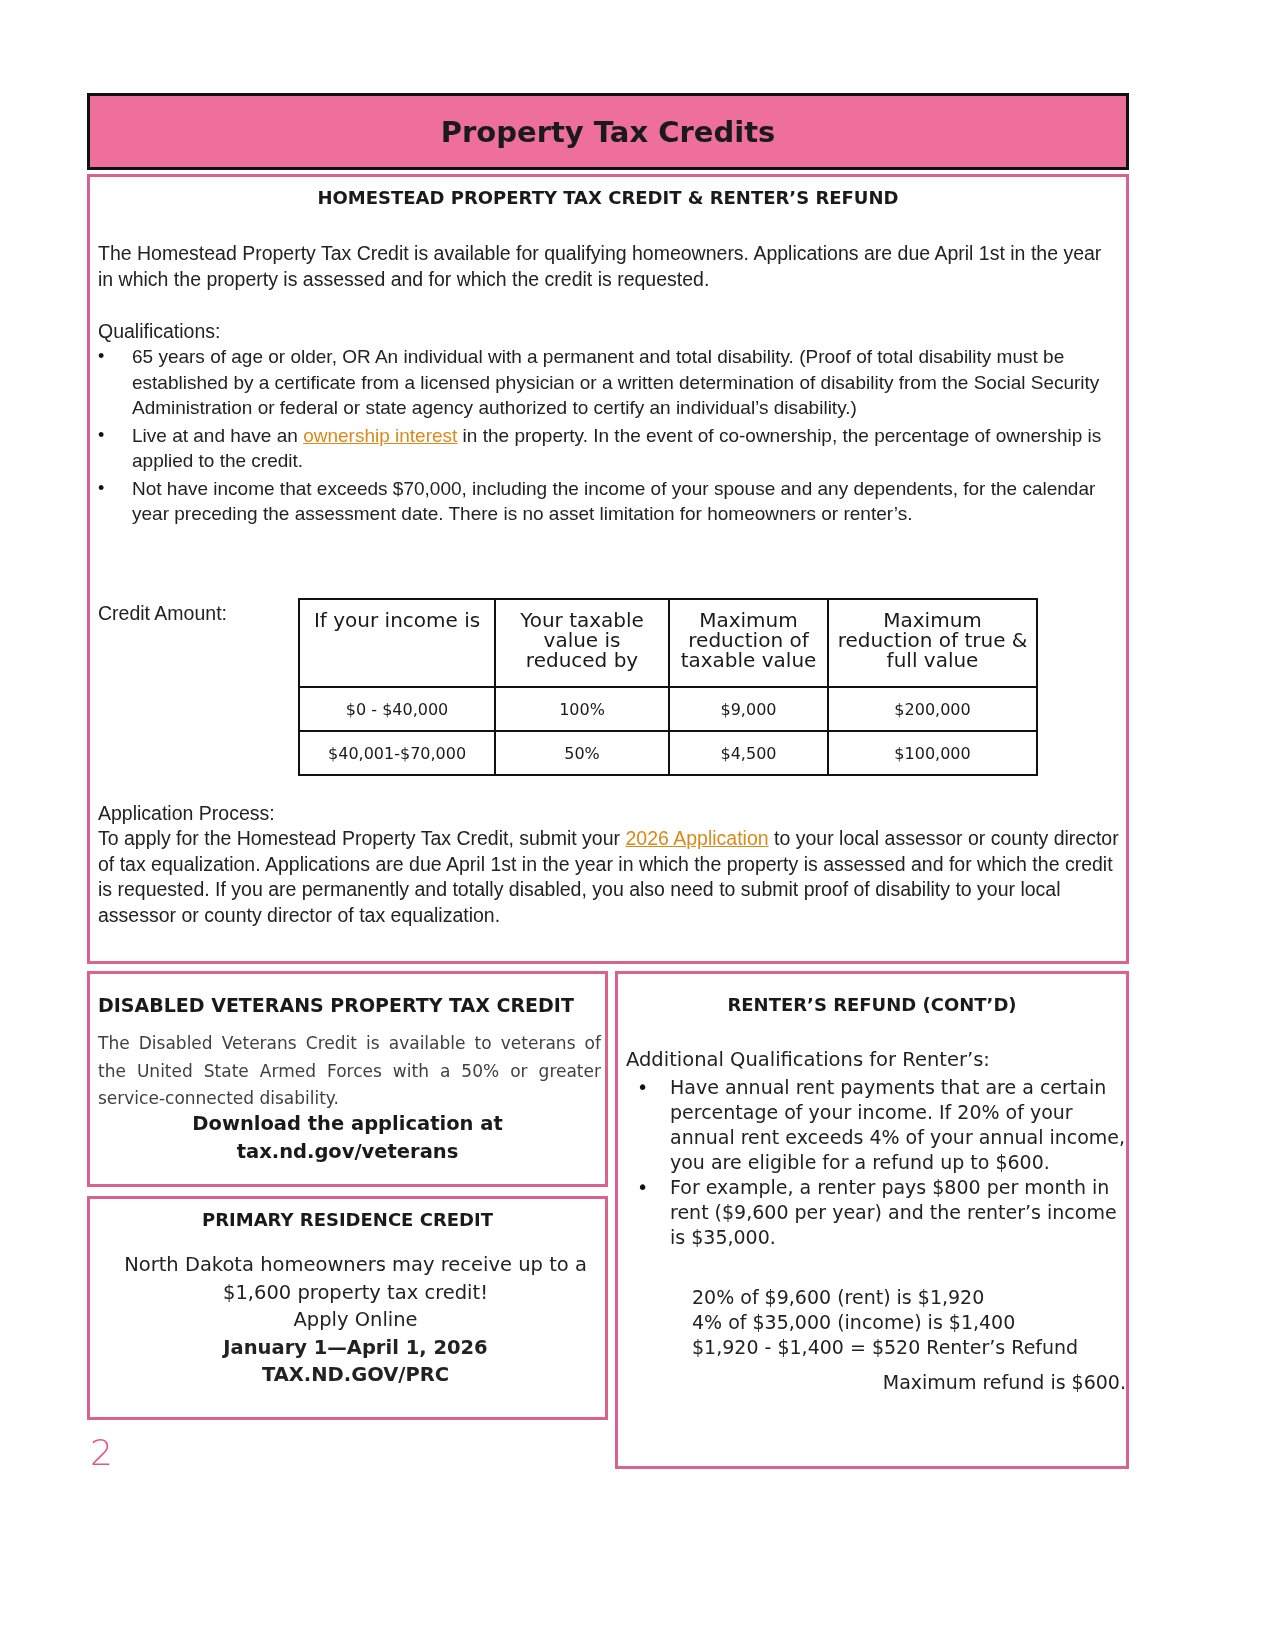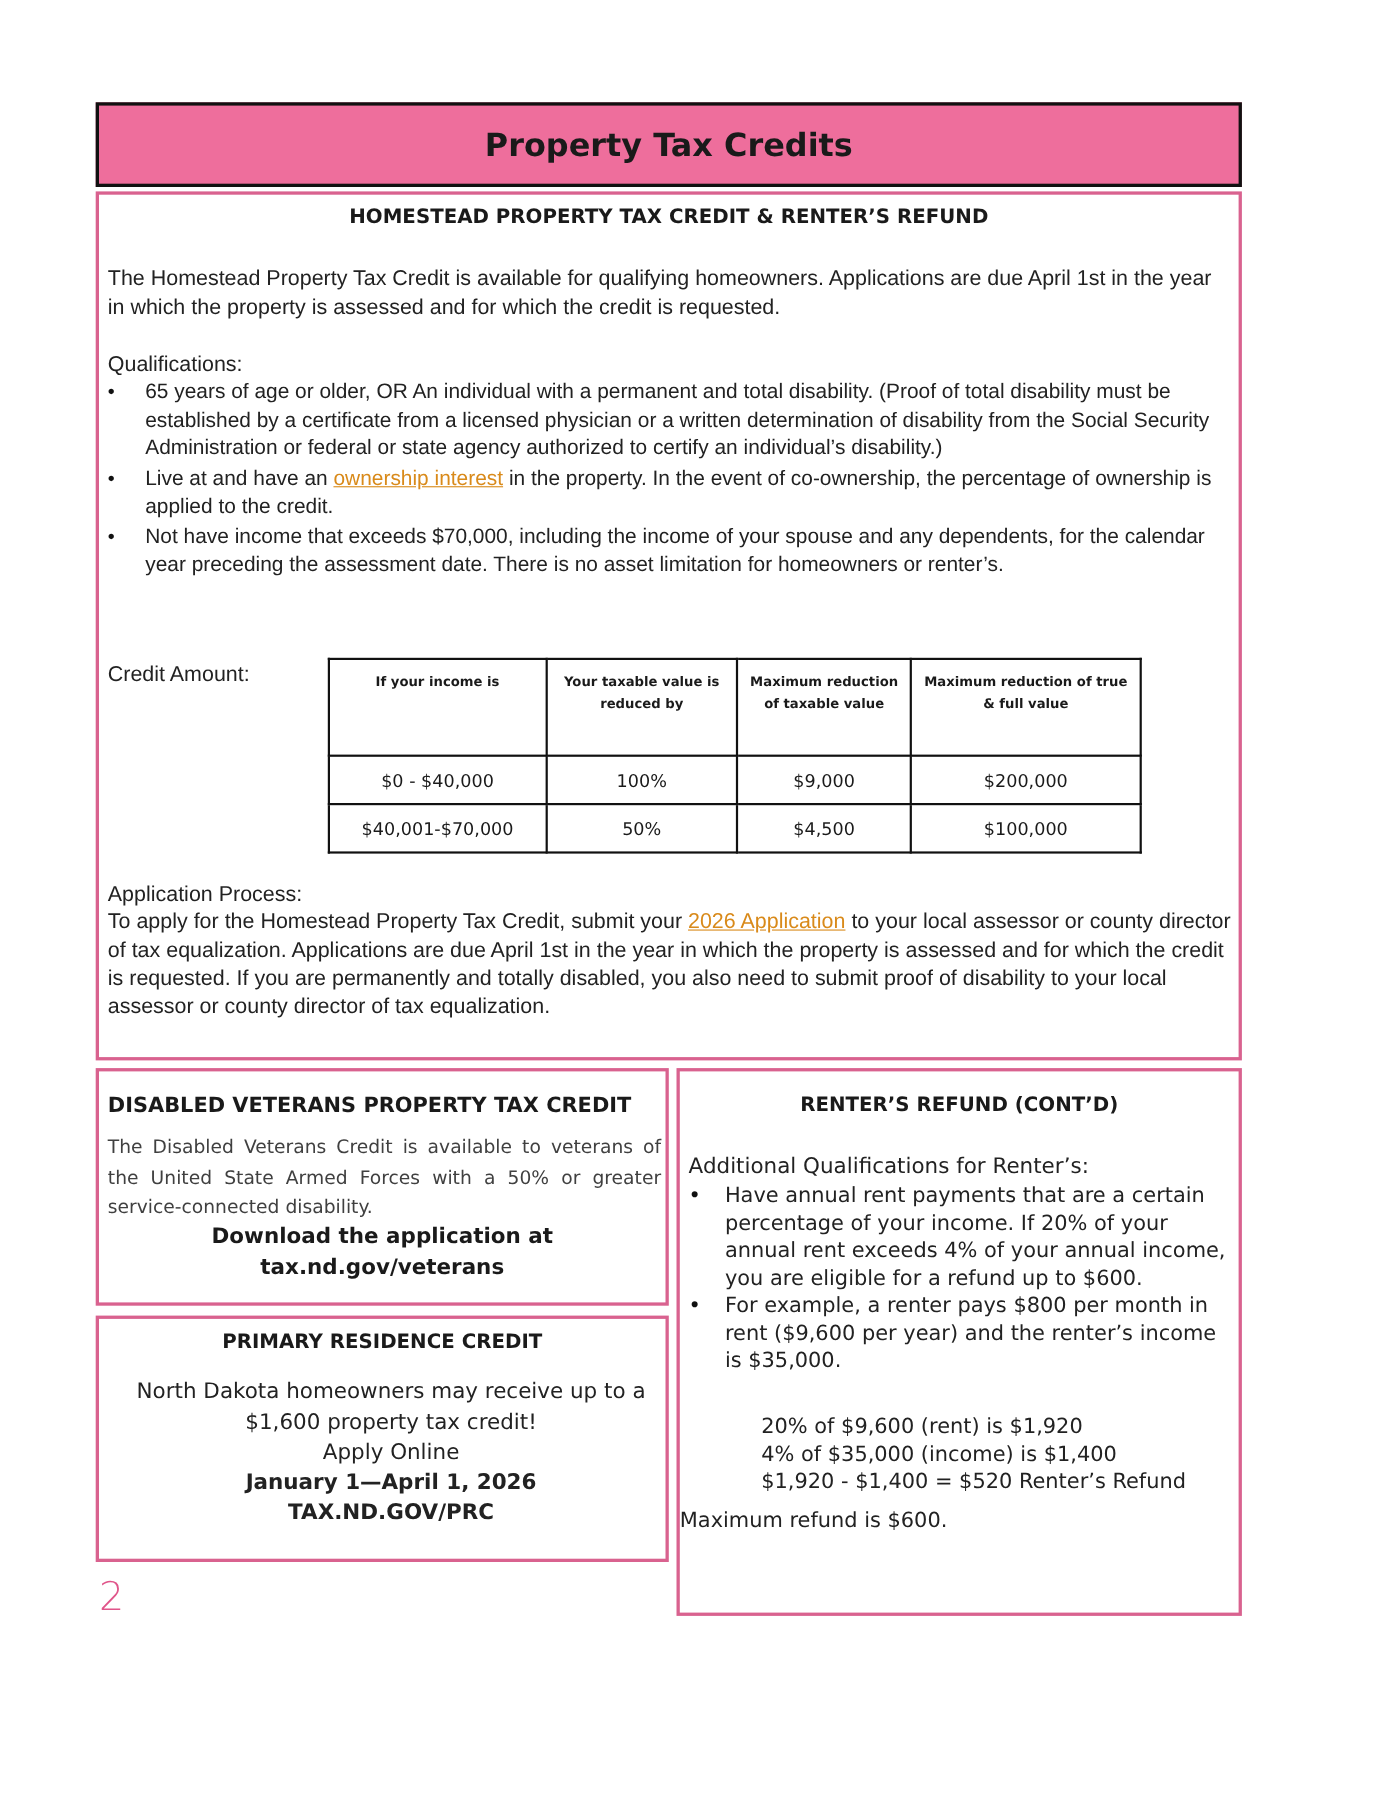--- a/index.html
+++ b/index.html
@@ -33,7 +33,7 @@
     border-collapse: collapse; font-family: "DejaVu Sans", sans-serif; color: #1a1a1a;
   }
   table.credit th, table.credit td { border: 2.5px solid #111; text-align: center; }
-  table.credit th { font-size: 12px; font-weight: bold; vertical-align: top; padding: 10px 6px 0; height: 88px; line-height: 20px; }
+  table.credit th { font-size: 20px; font-weight: normal; vertical-align: top; padding: 10px 6px 0; height: 88px; line-height: 20px; }
   table.credit td { font-size: 16px; height: 44px; }
   .col1 { width: 202px; } .col2 { width: 182px; } .col3 { width: 164px; } .col4 { width: 219px; }
 

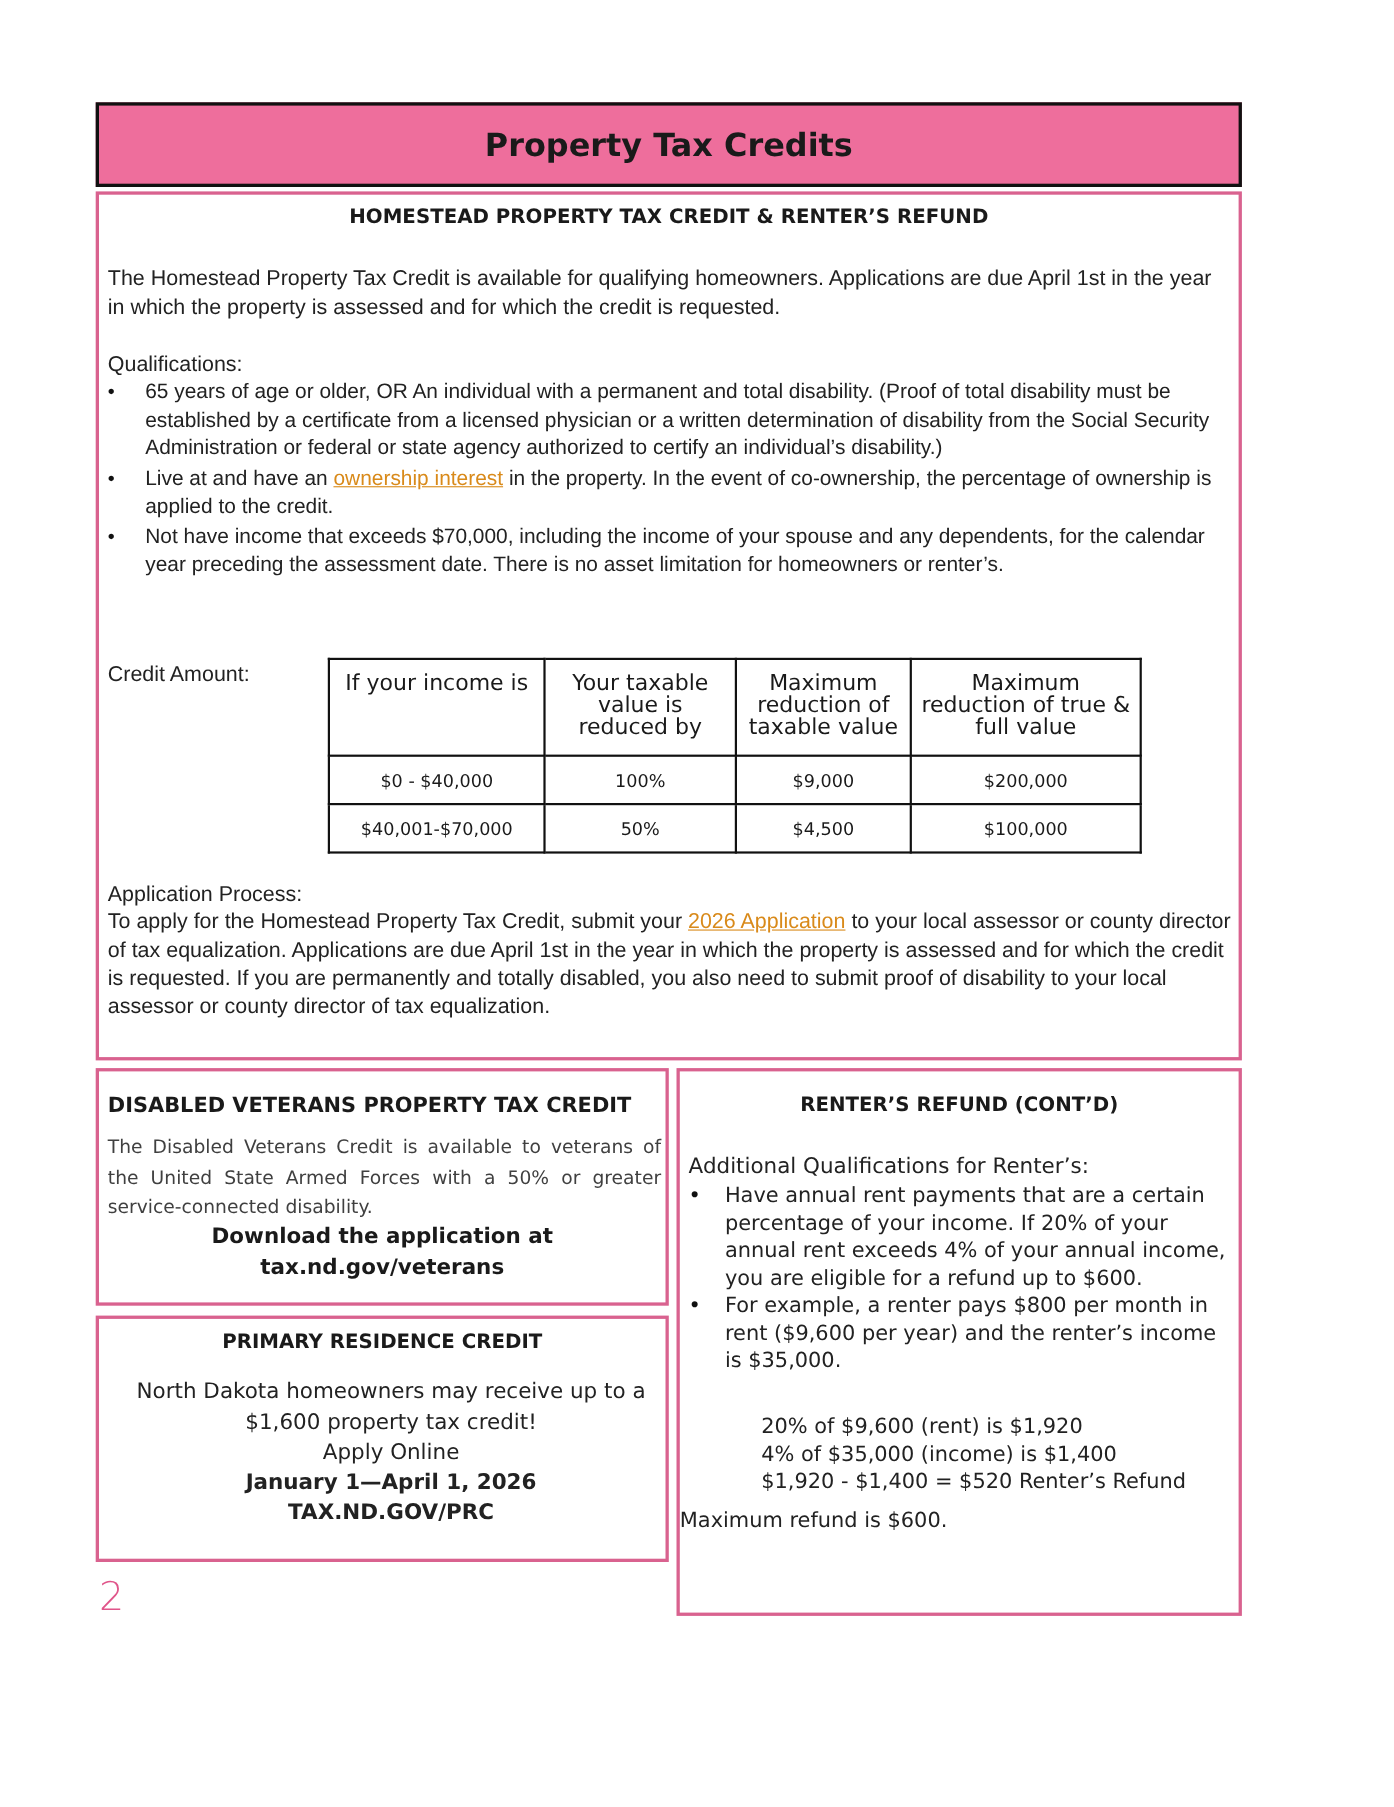--- a/index.html
+++ b/index.html
@@ -53,7 +53,7 @@
   .renter { left: 615px; top: 971px; width: 514px; height: 498px; }
   .renter .sec-title { position: absolute; top: 20px; left: 0; right: 0; }
   .renter-qual { position: absolute; left: 8px; top: 74px; font-size: 19.5px; color: #222; font-family: "DejaVu Sans", sans-serif; }
-  .renter-bullets { position: absolute; left: 8px; top: 101px; width: 495px; list-style: none; font-size: 19px; line-height: 25px; color: #222; font-family: "DejaVu Sans", sans-serif; }
+  .renter-bullets { position: absolute; left: 19px; top: 101px; width: 495px; list-style: none; font-size: 19px; line-height: 25px; color: #222; font-family: "DejaVu Sans", sans-serif; }
   .renter-bullets li { position: relative; padding-left: 33px; }
   .renter-bullets li::before { content: "•"; position: absolute; left: 0; top: 0; color: #111; }
   .calc { position: absolute; left: 74px; top: 311px; font-size: 19px; line-height: 25px; color: #222; font-family: "DejaVu Sans", sans-serif; }

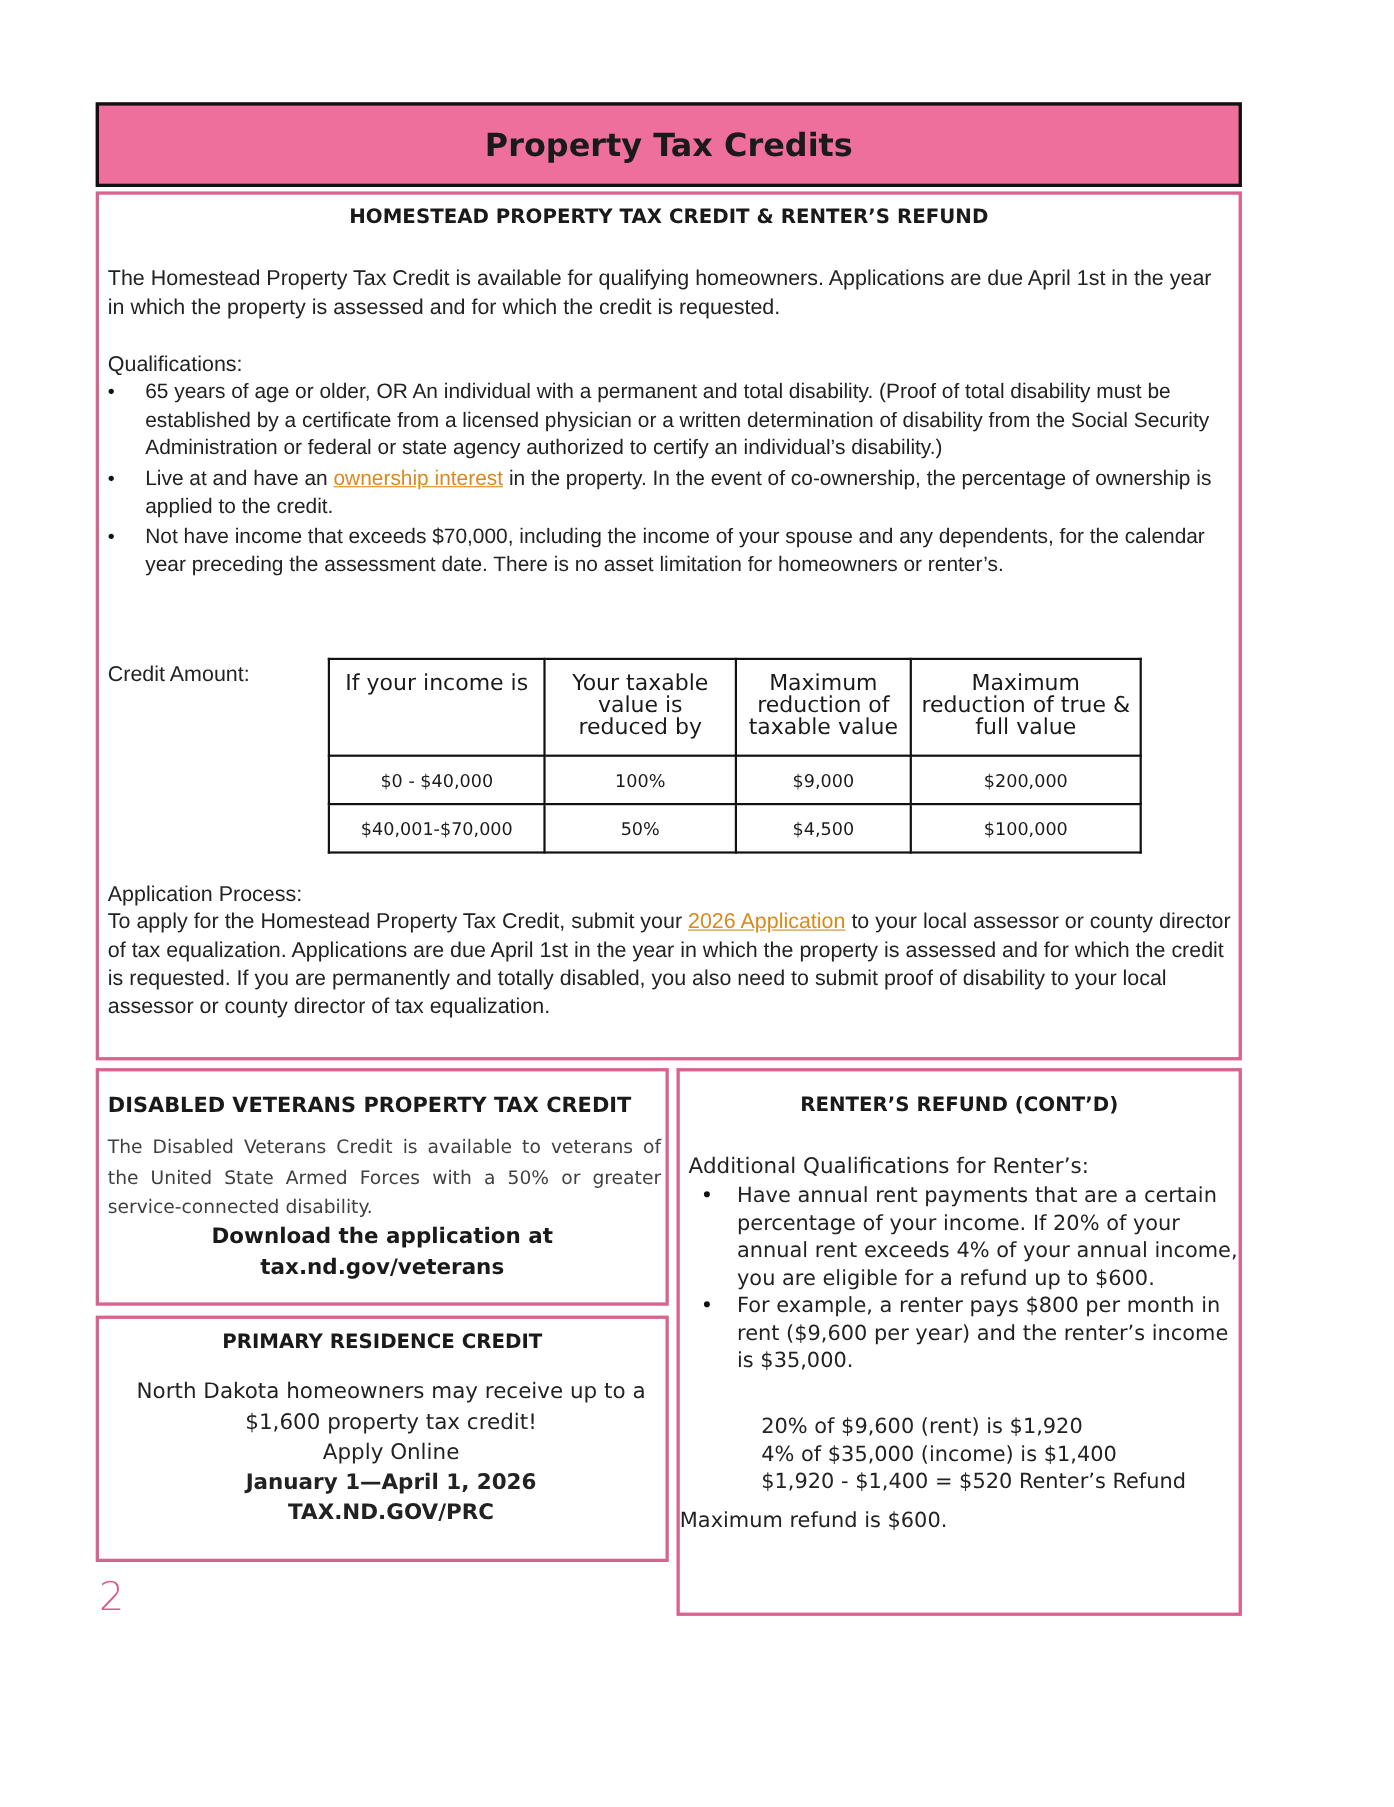--- a/index.html
+++ b/index.html
@@ -57,7 +57,7 @@
   .renter-bullets li { position: relative; padding-left: 33px; }
   .renter-bullets li::before { content: "•"; position: absolute; left: 0; top: 0; color: #111; }
   .calc { position: absolute; left: 74px; top: 311px; font-size: 19px; line-height: 25px; color: #222; font-family: "DejaVu Sans", sans-serif; }
-  .max-refund { position: absolute; left: 0; right: 0; top: 397px; text-align: left; font-size: 19px; color: #222; font-family: "DejaVu Sans", sans-serif; }
+  .max-refund { position: absolute; left: 0; right: 0; top: 397px; text-align: right; font-size: 19px; color: #222; font-family: "DejaVu Sans", sans-serif; }
 
   .page-num { position: absolute; left: 90px; top: 1432px; font-size: 36px; color: #e0558a; font-family: "DejaVu Sans", sans-serif; font-weight: 300; }
 </style>

